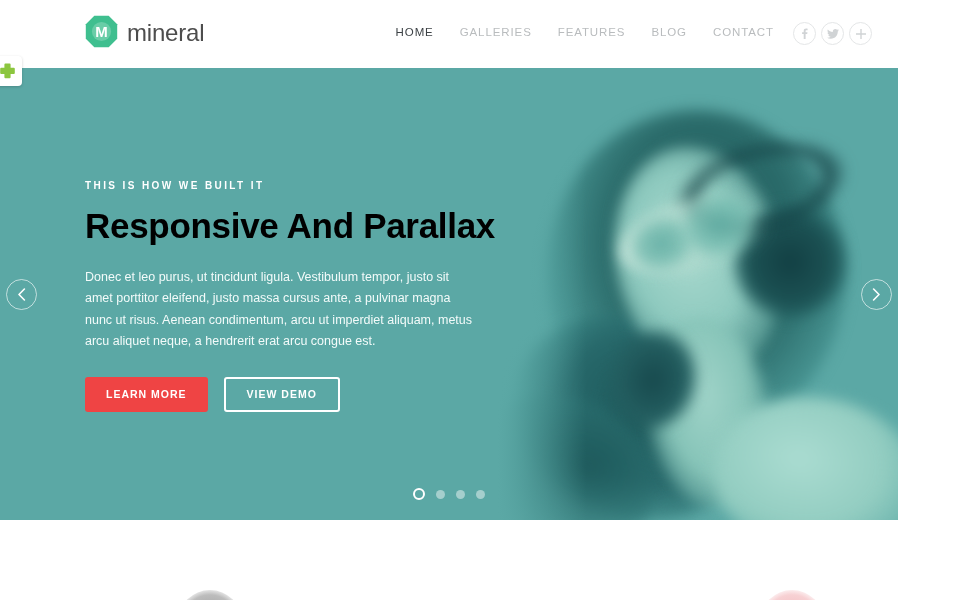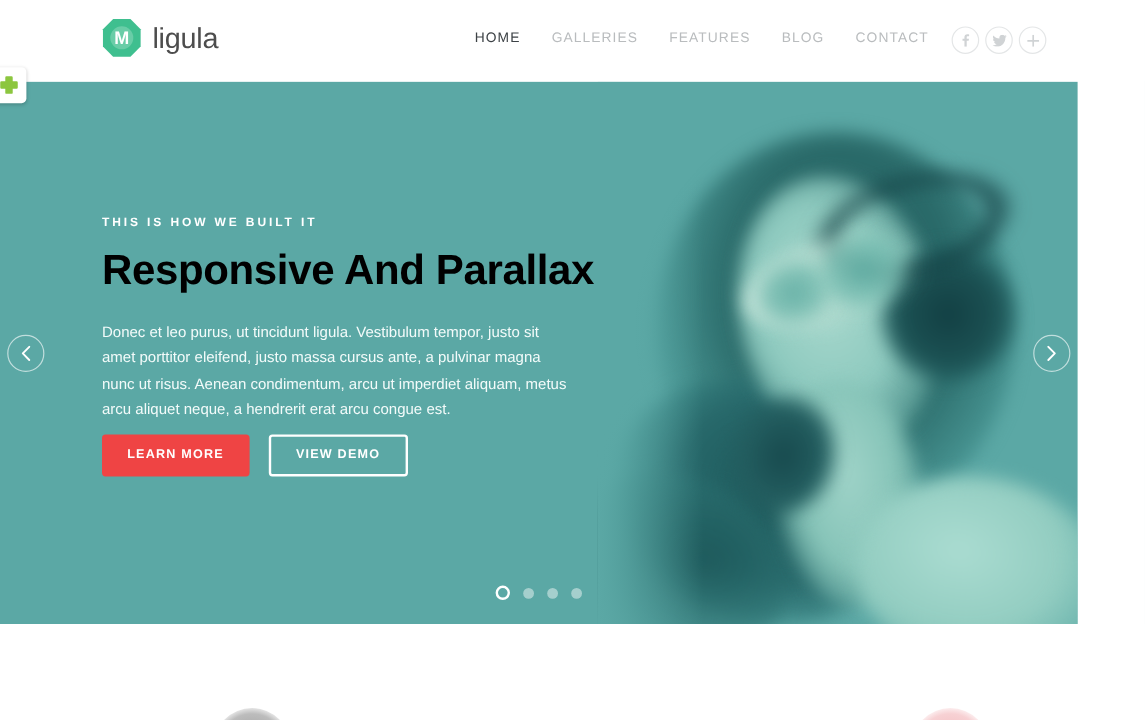--- a/index.html
+++ b/index.html
@@ -369,7 +369,7 @@
           <text x="17.5" y="23" text-anchor="middle" font-family="Liberation Sans, sans-serif" font-size="15" font-weight="700" fill="#ffffff">M</text>
         </svg>
       </span>
-      <span class="brand-name">ligula</span>
+      <span class="brand-name">mineral</span>
     </a>
 
     <nav class="main-nav">

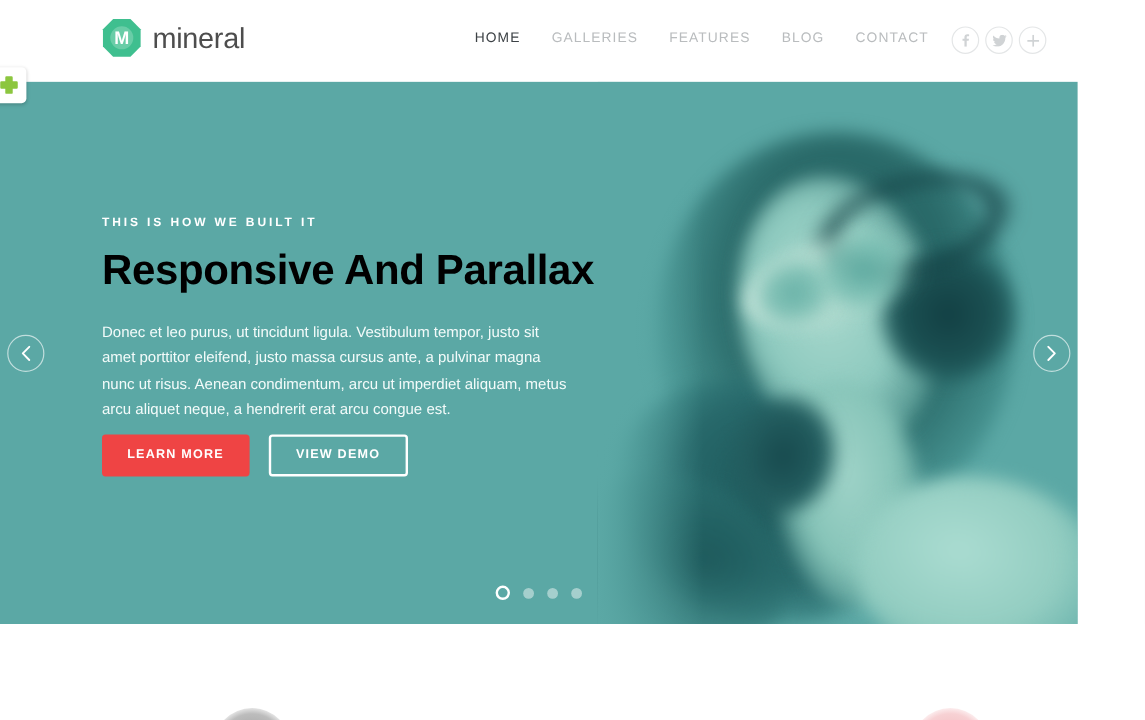--- a/index.html
+++ b/index.html
@@ -255,7 +255,7 @@
     line-height: 1.72;
     color: #f3fbfa;
     width: 392px;
-    margin-bottom: 9px;
+    margin-bottom: 24px;
   }
 
   .hero-actions { display: flex; gap: 16px; }

